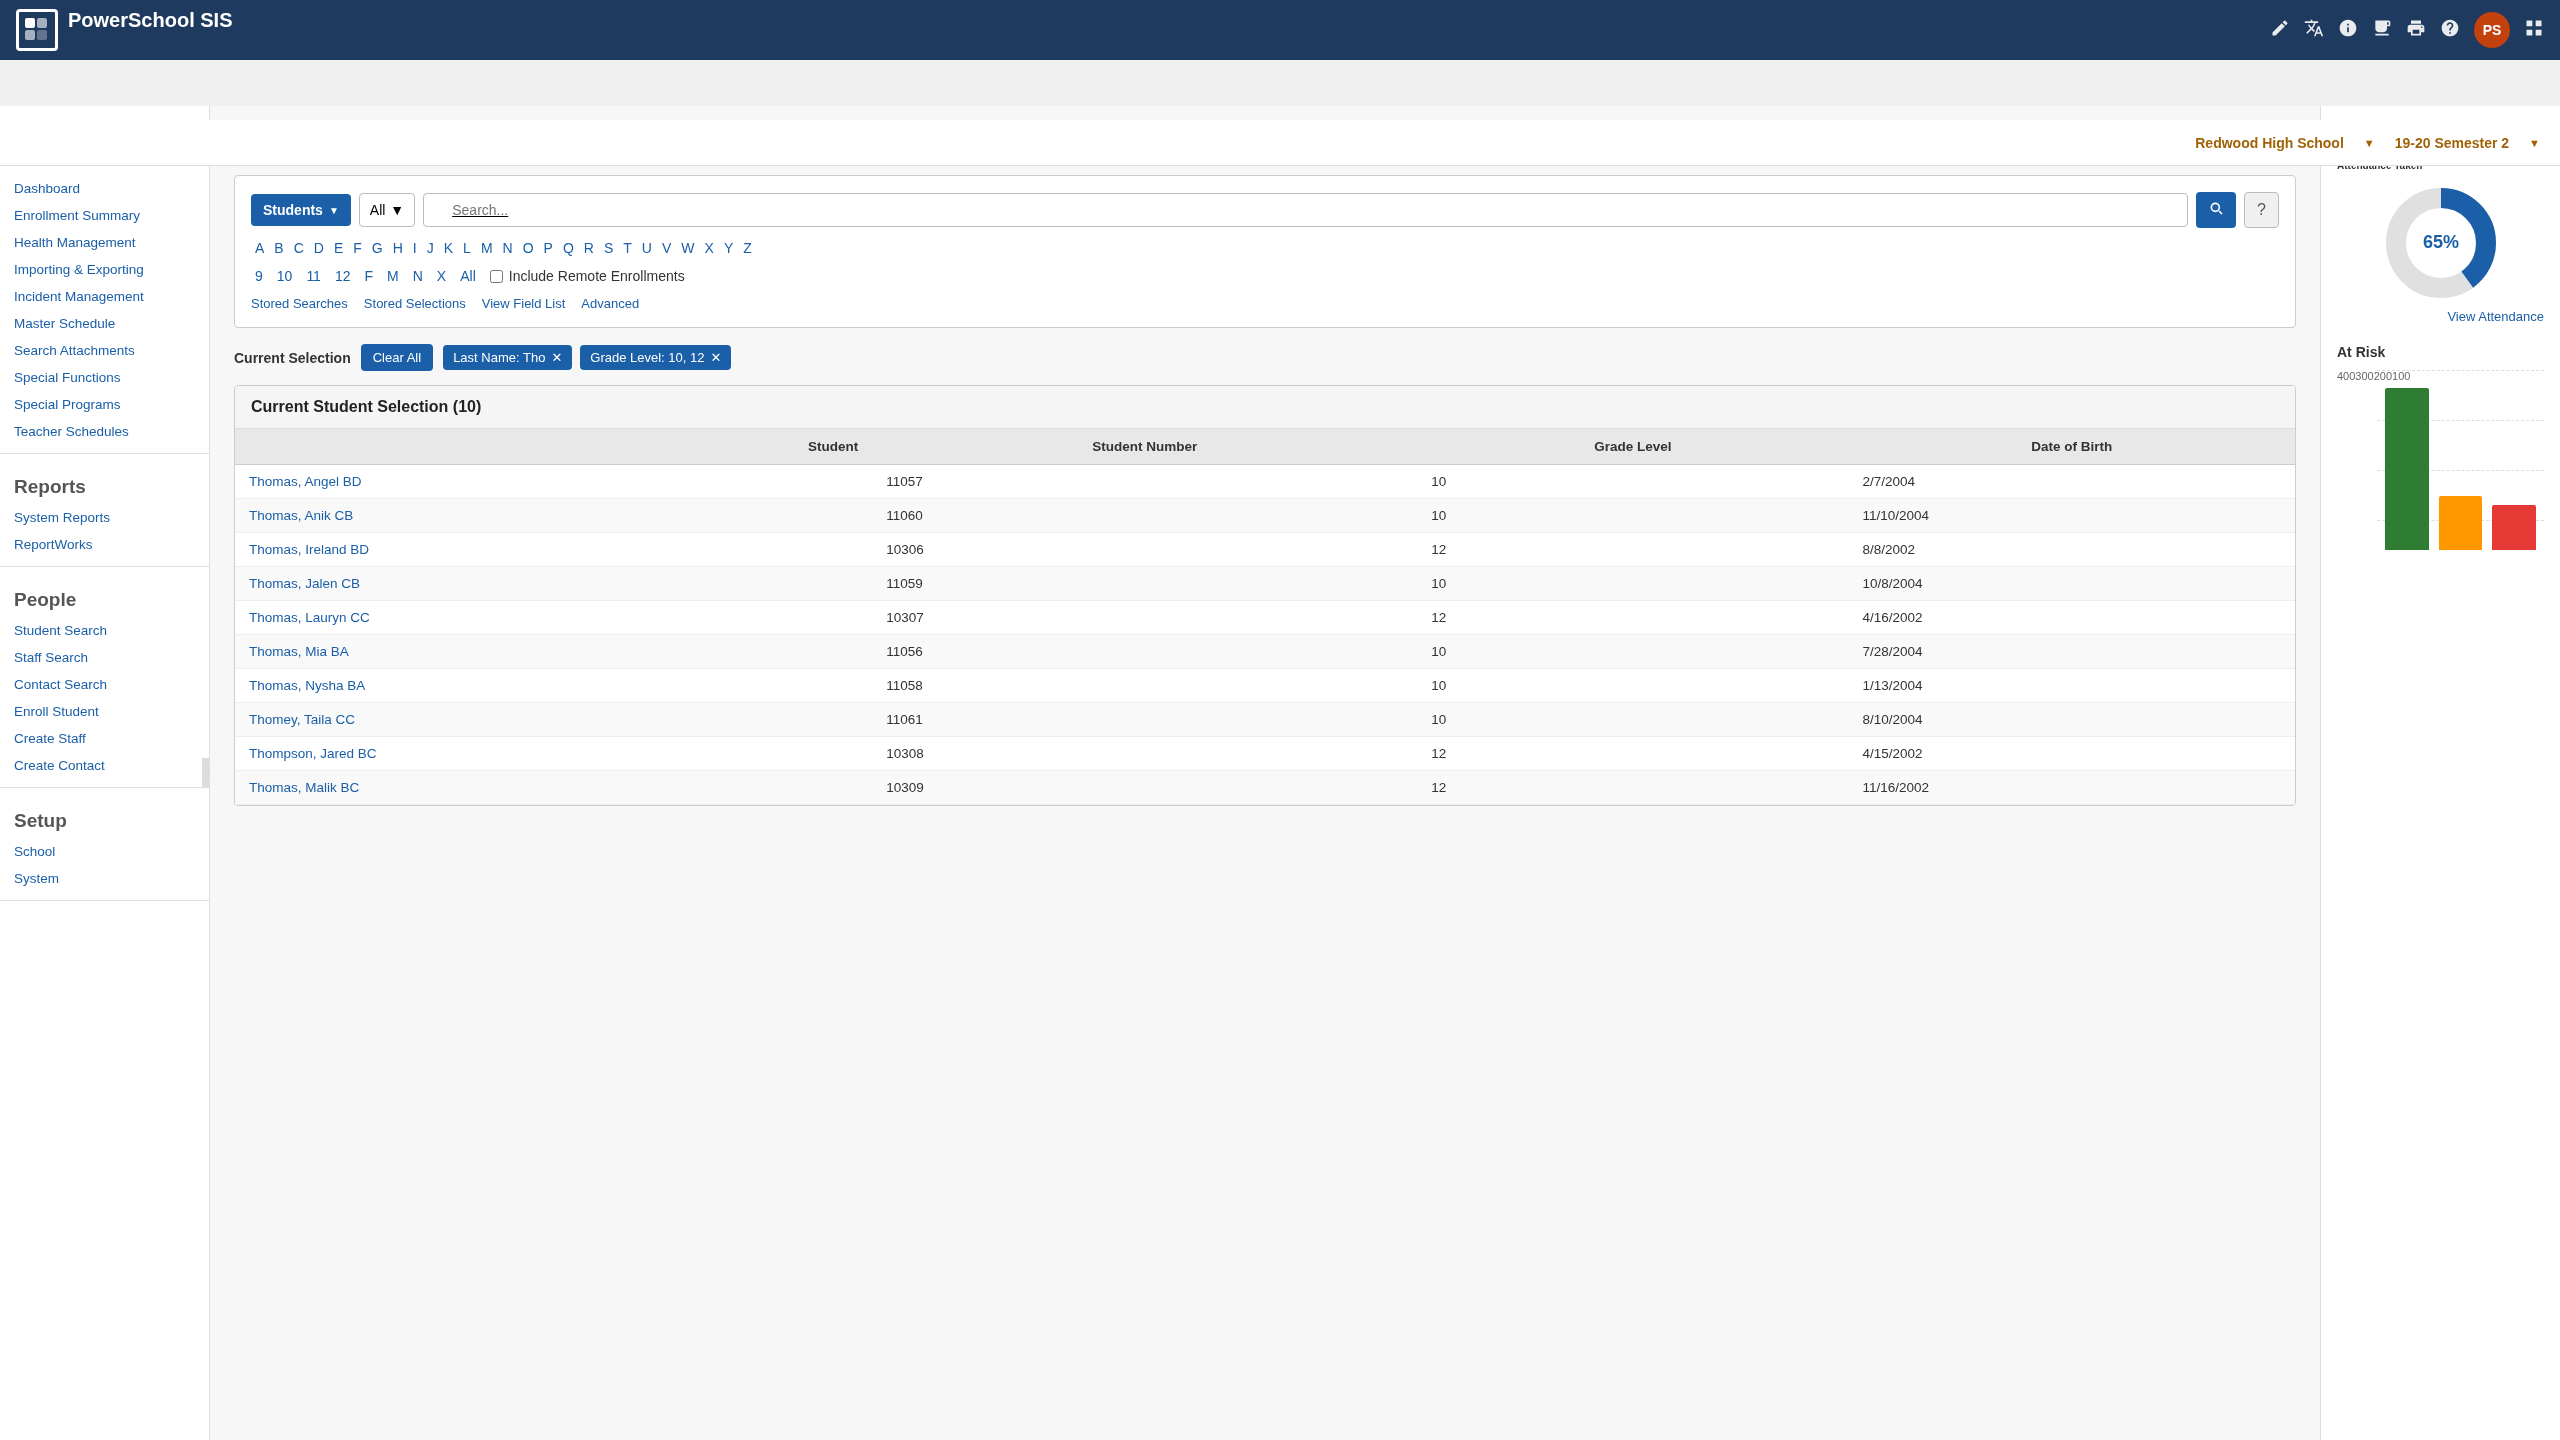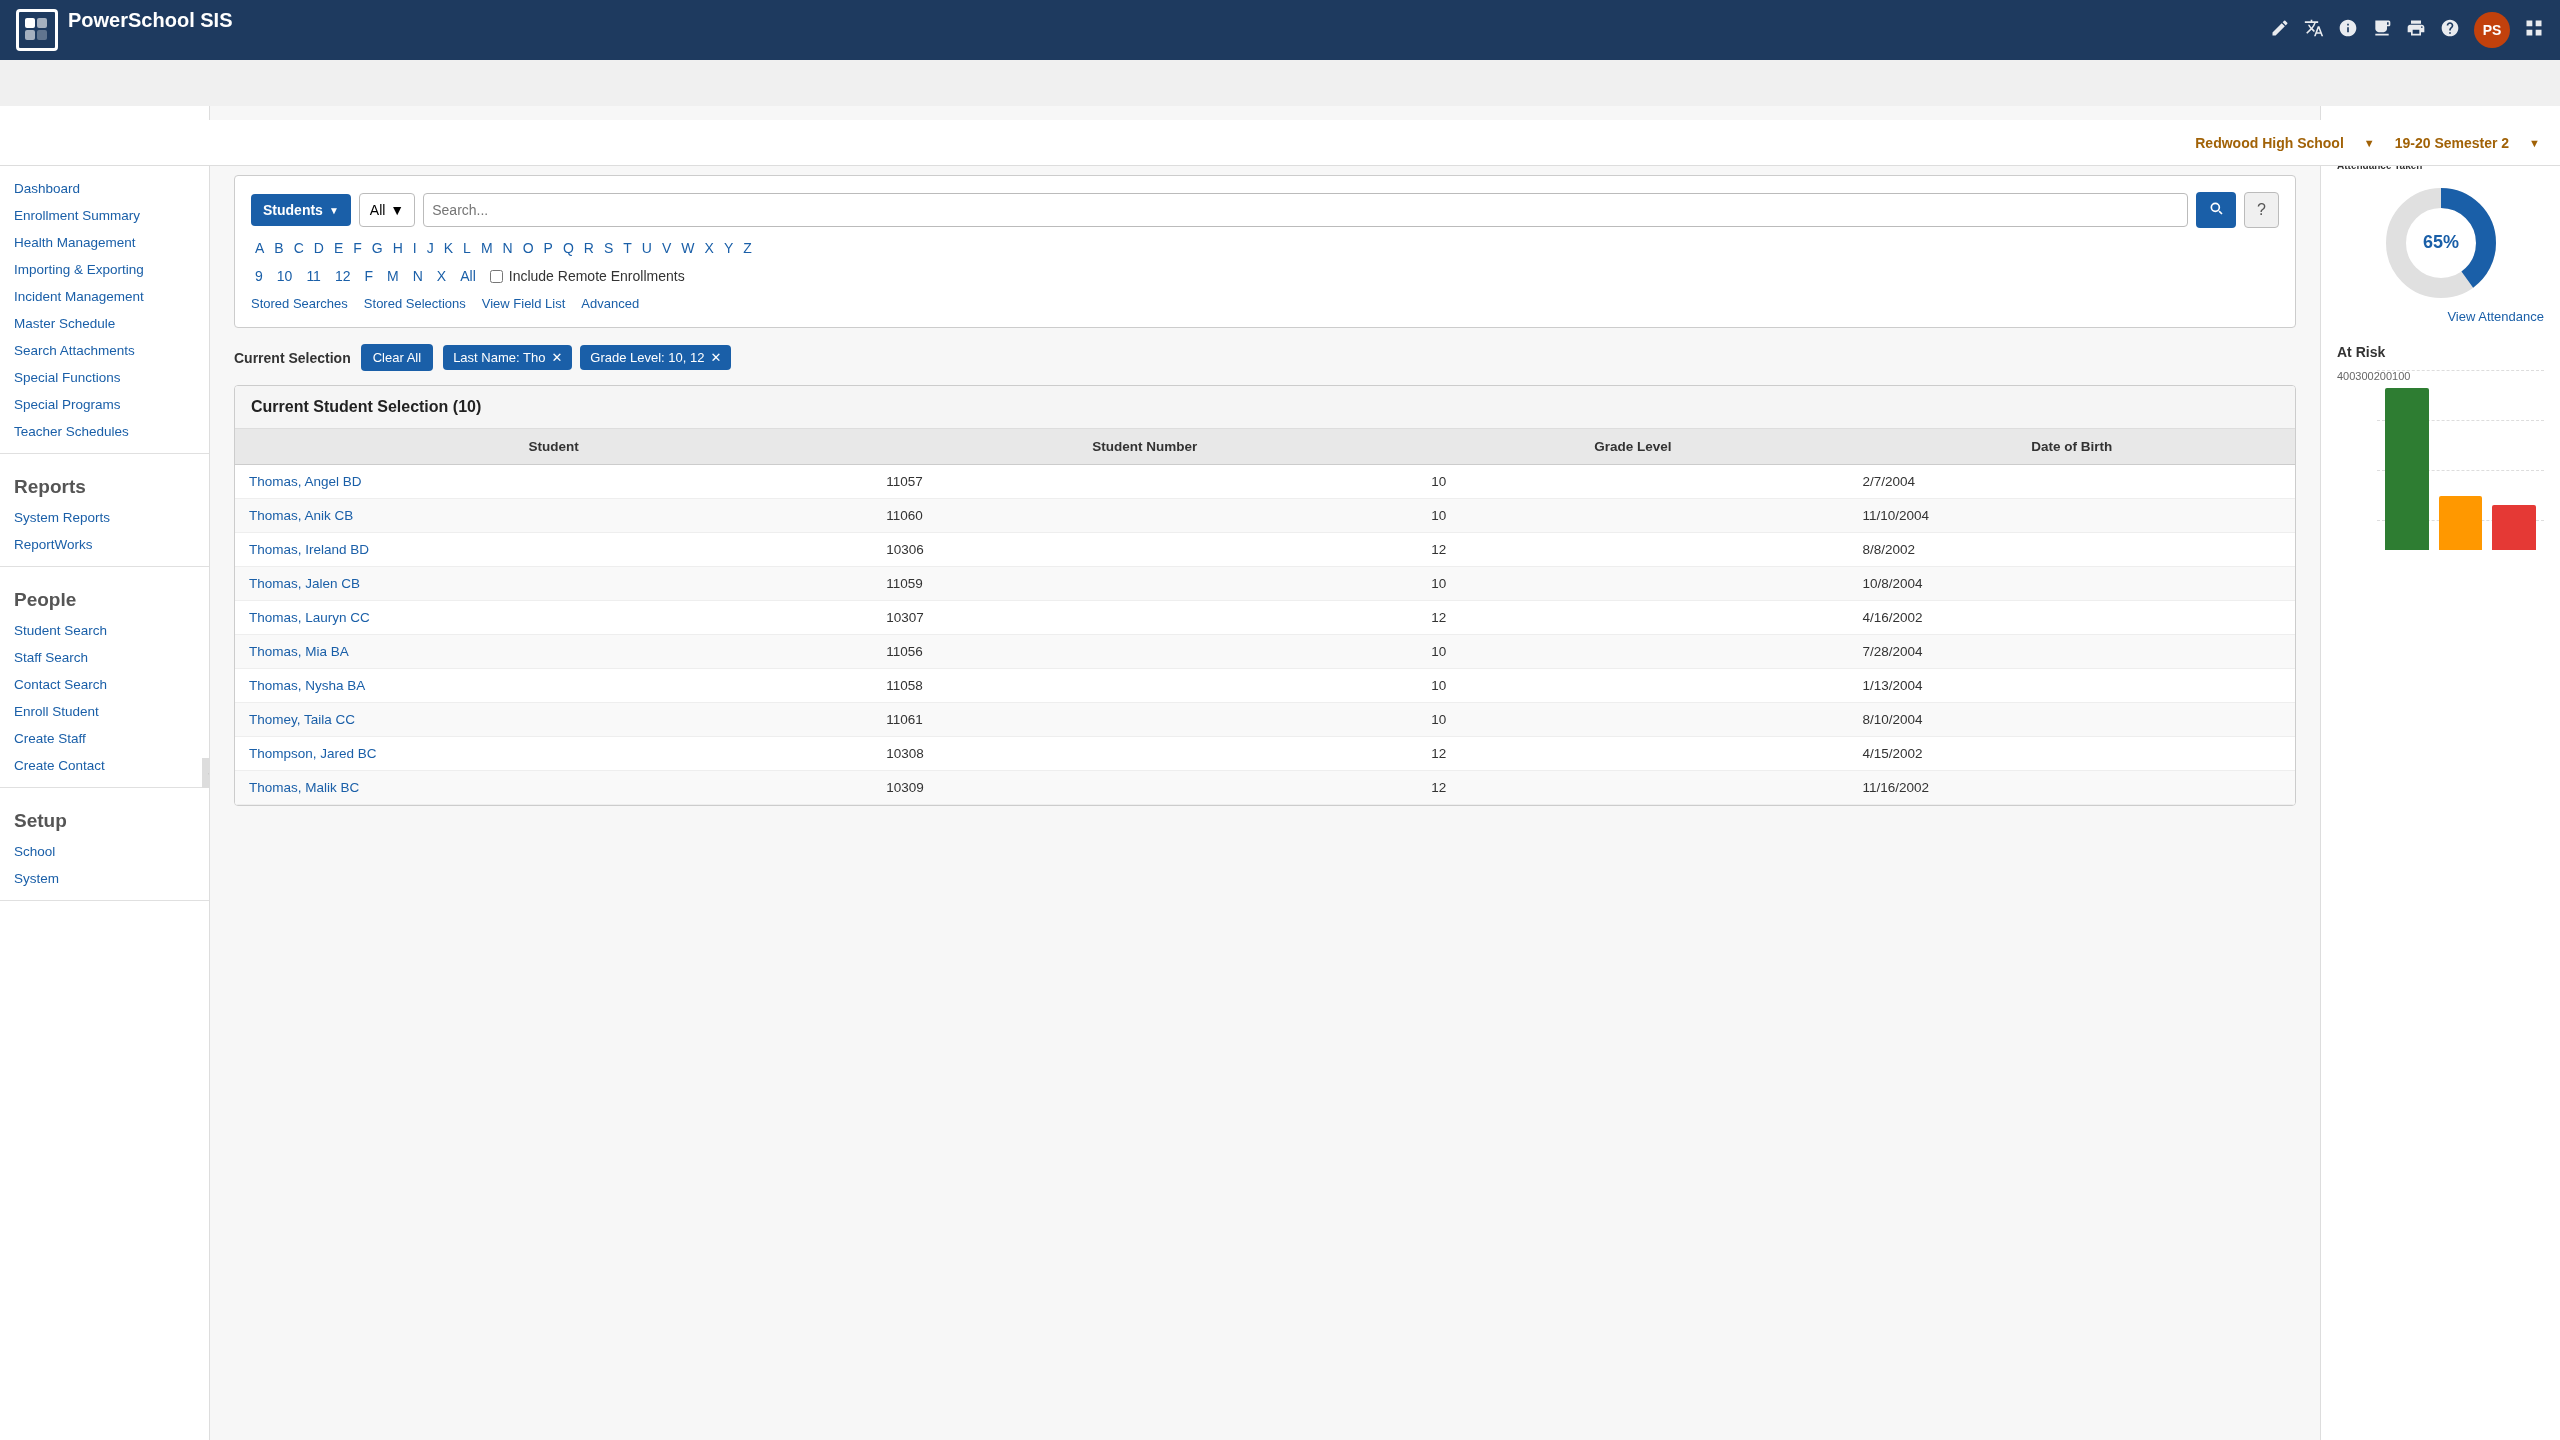--- a/index.html
+++ b/index.html
@@ -200,9 +200,10 @@
       flex: 1;
       border: 1px solid #bbb;
       border-radius: 4px;
-      padding: 8px 8px;
+      padding: 8px 28px;
       font-size: 14px;
       outline: none;
+      text-decoration: underline;
     }
     .search-btn {
       background: #1a5fa8;

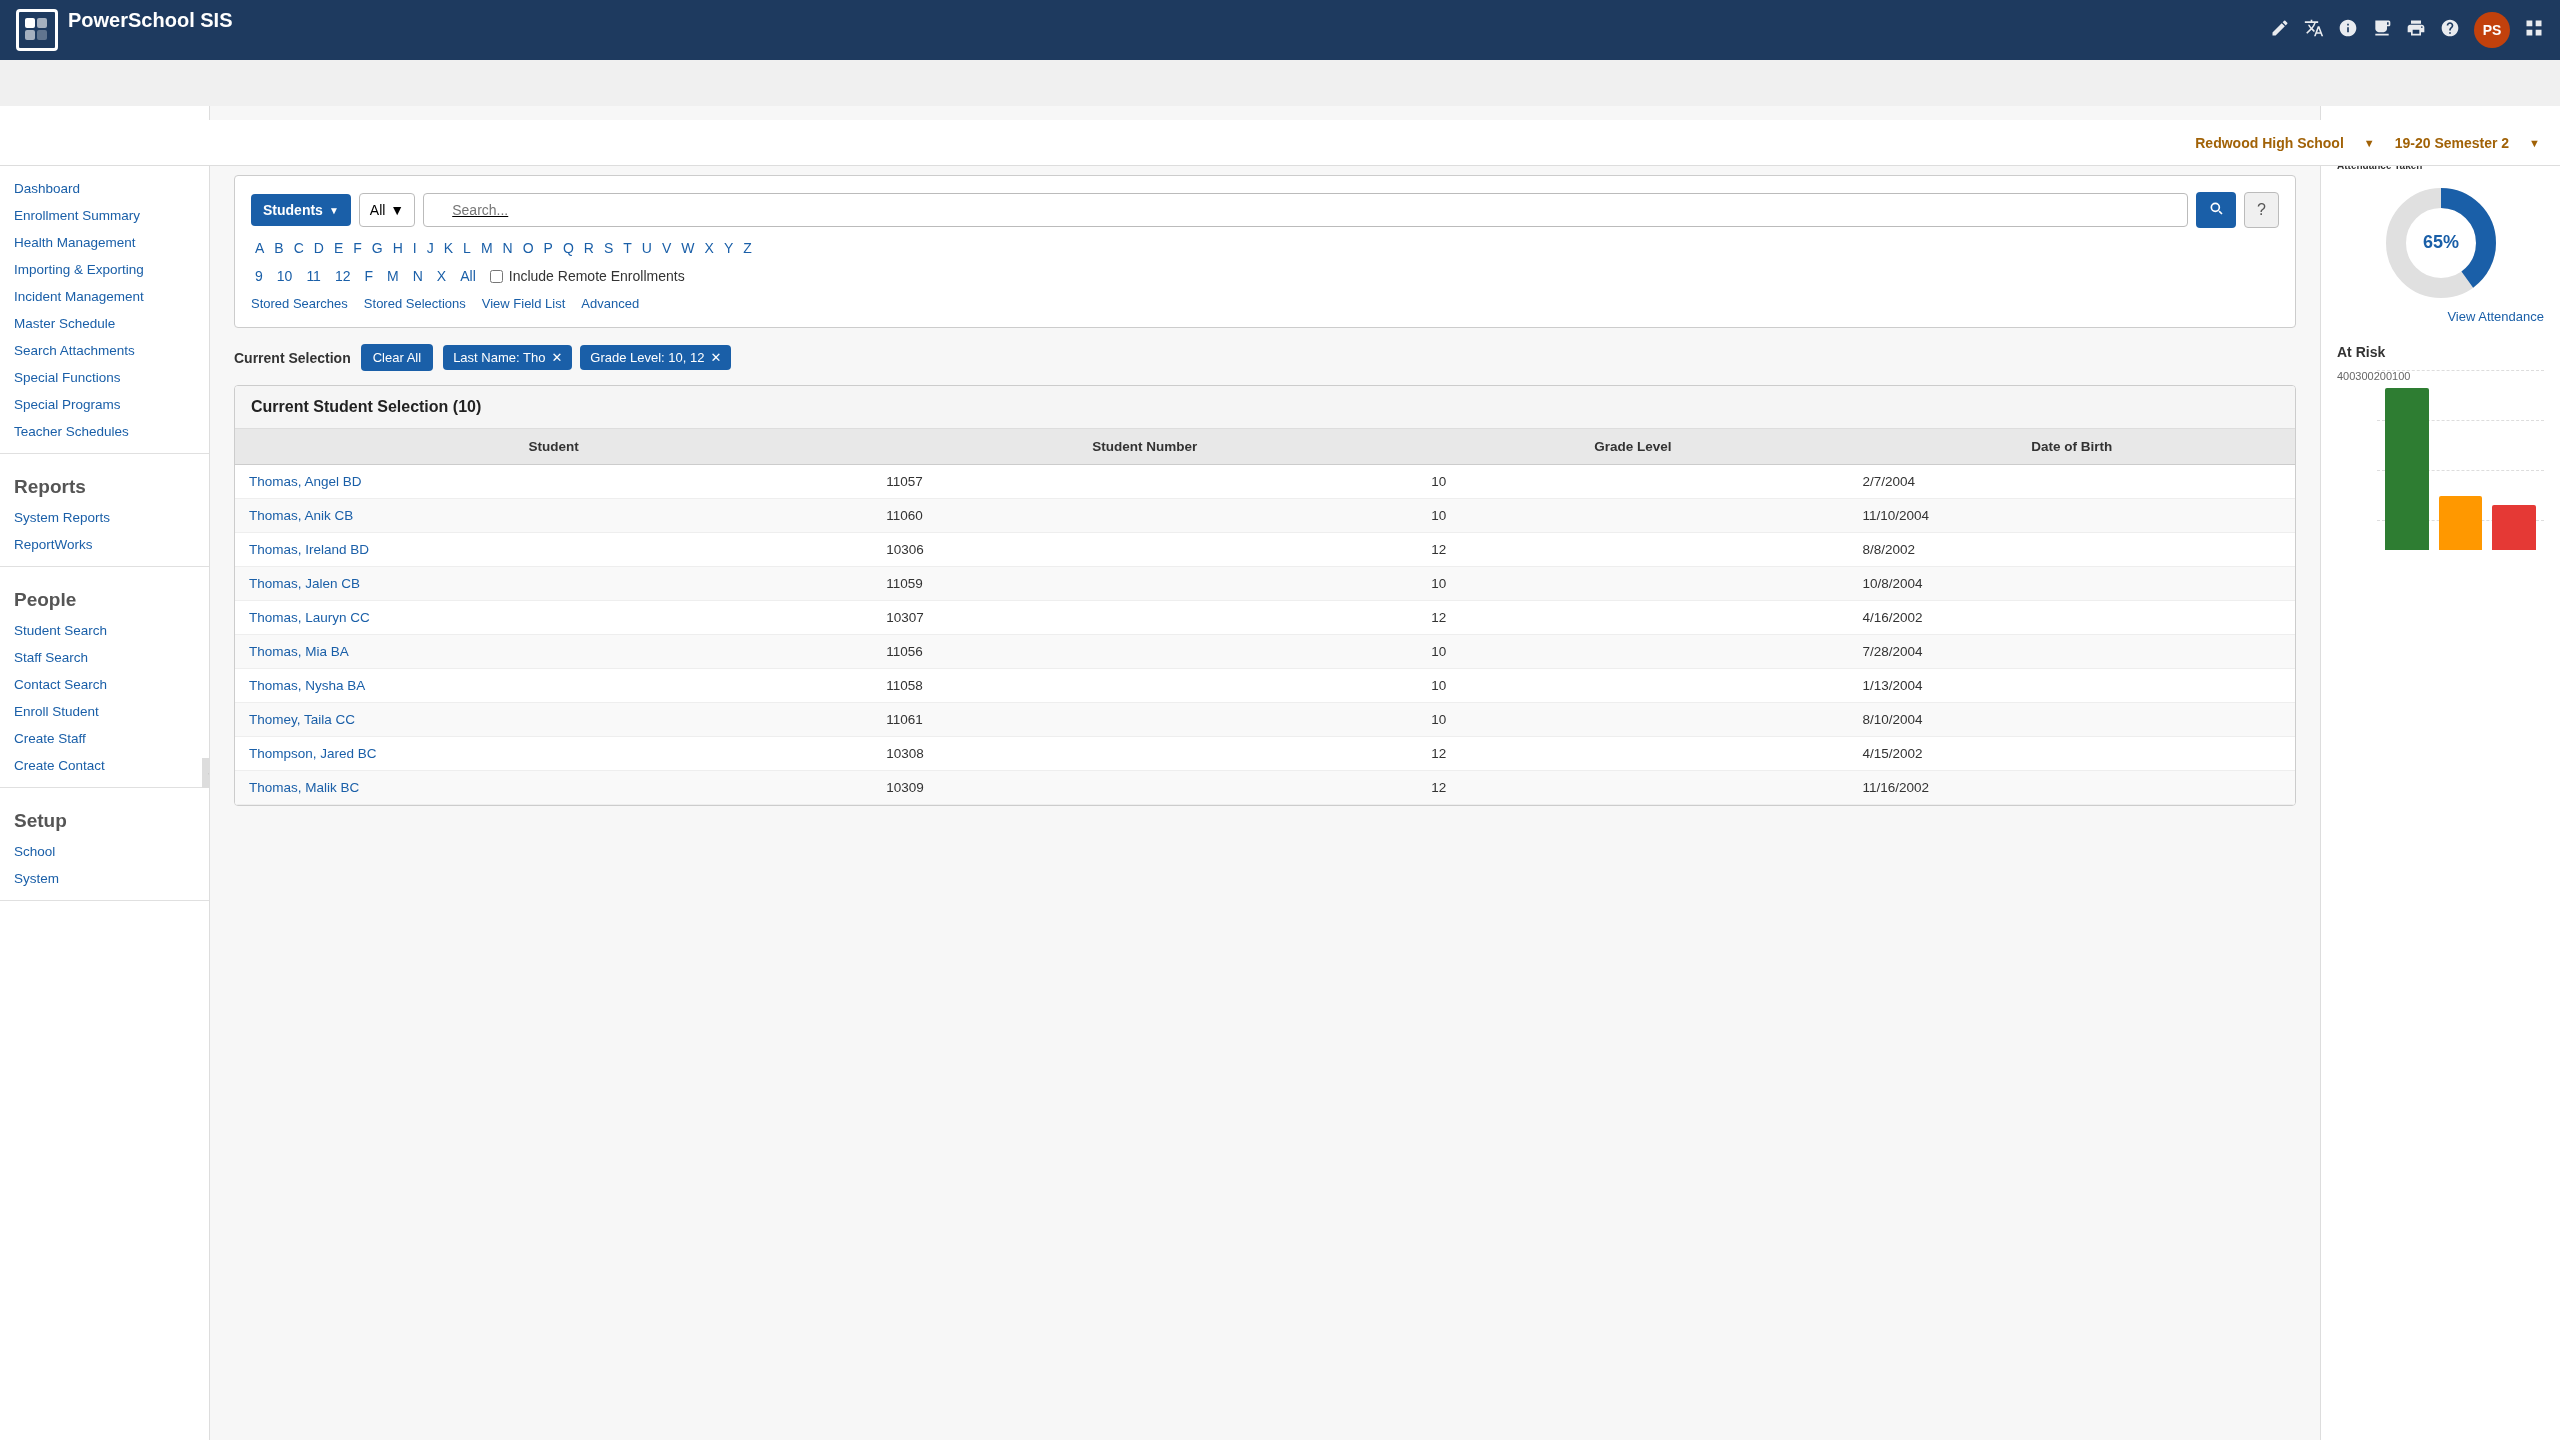--- a/index.html
+++ b/index.html
@@ -315,7 +315,7 @@
     thead th {
       background: #e8e8e8;
       padding: 10px 14px;
-      text-align: center;
+      text-align: right;
       font-size: 13.5px;
       font-weight: 700;
       color: #333;

